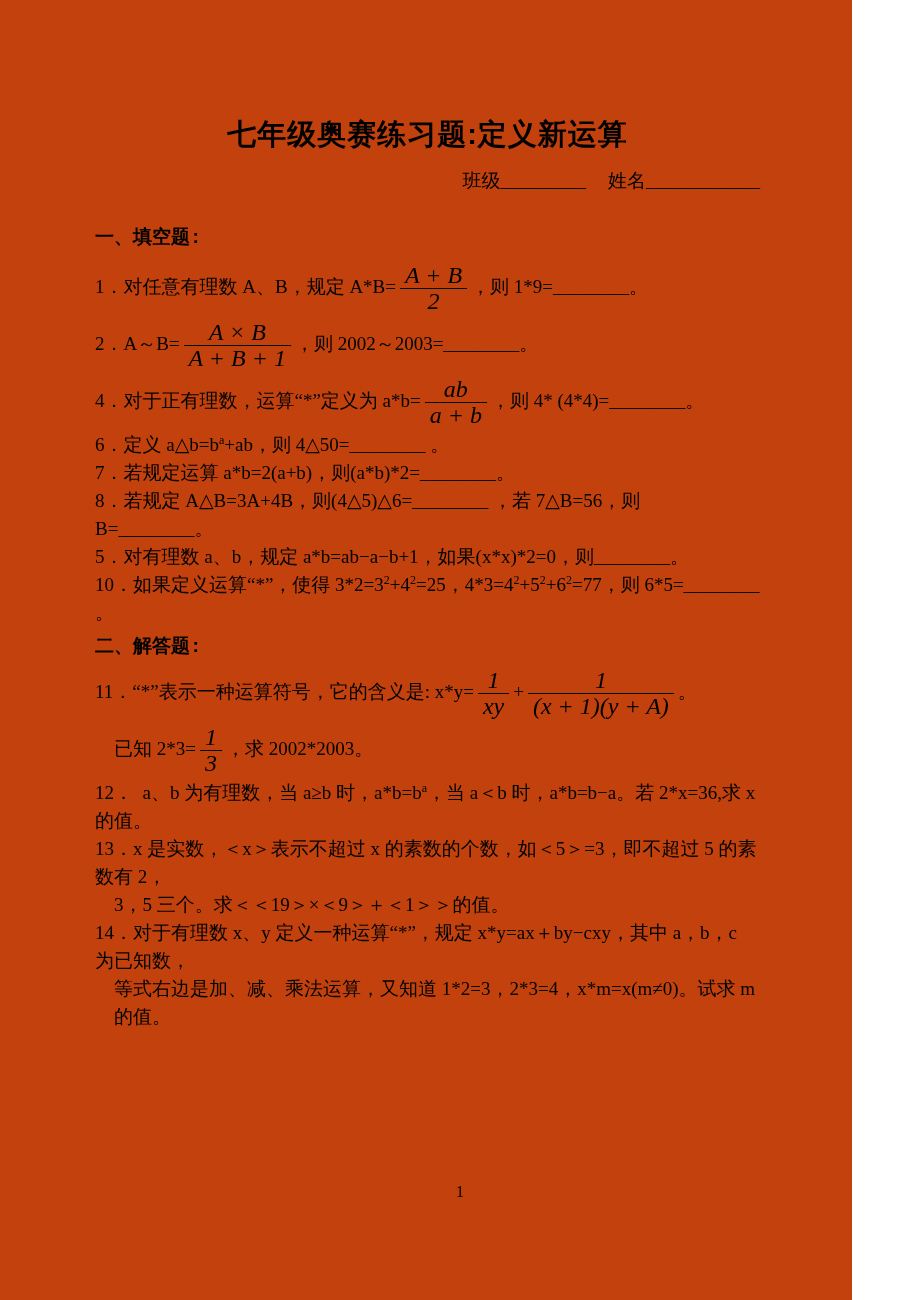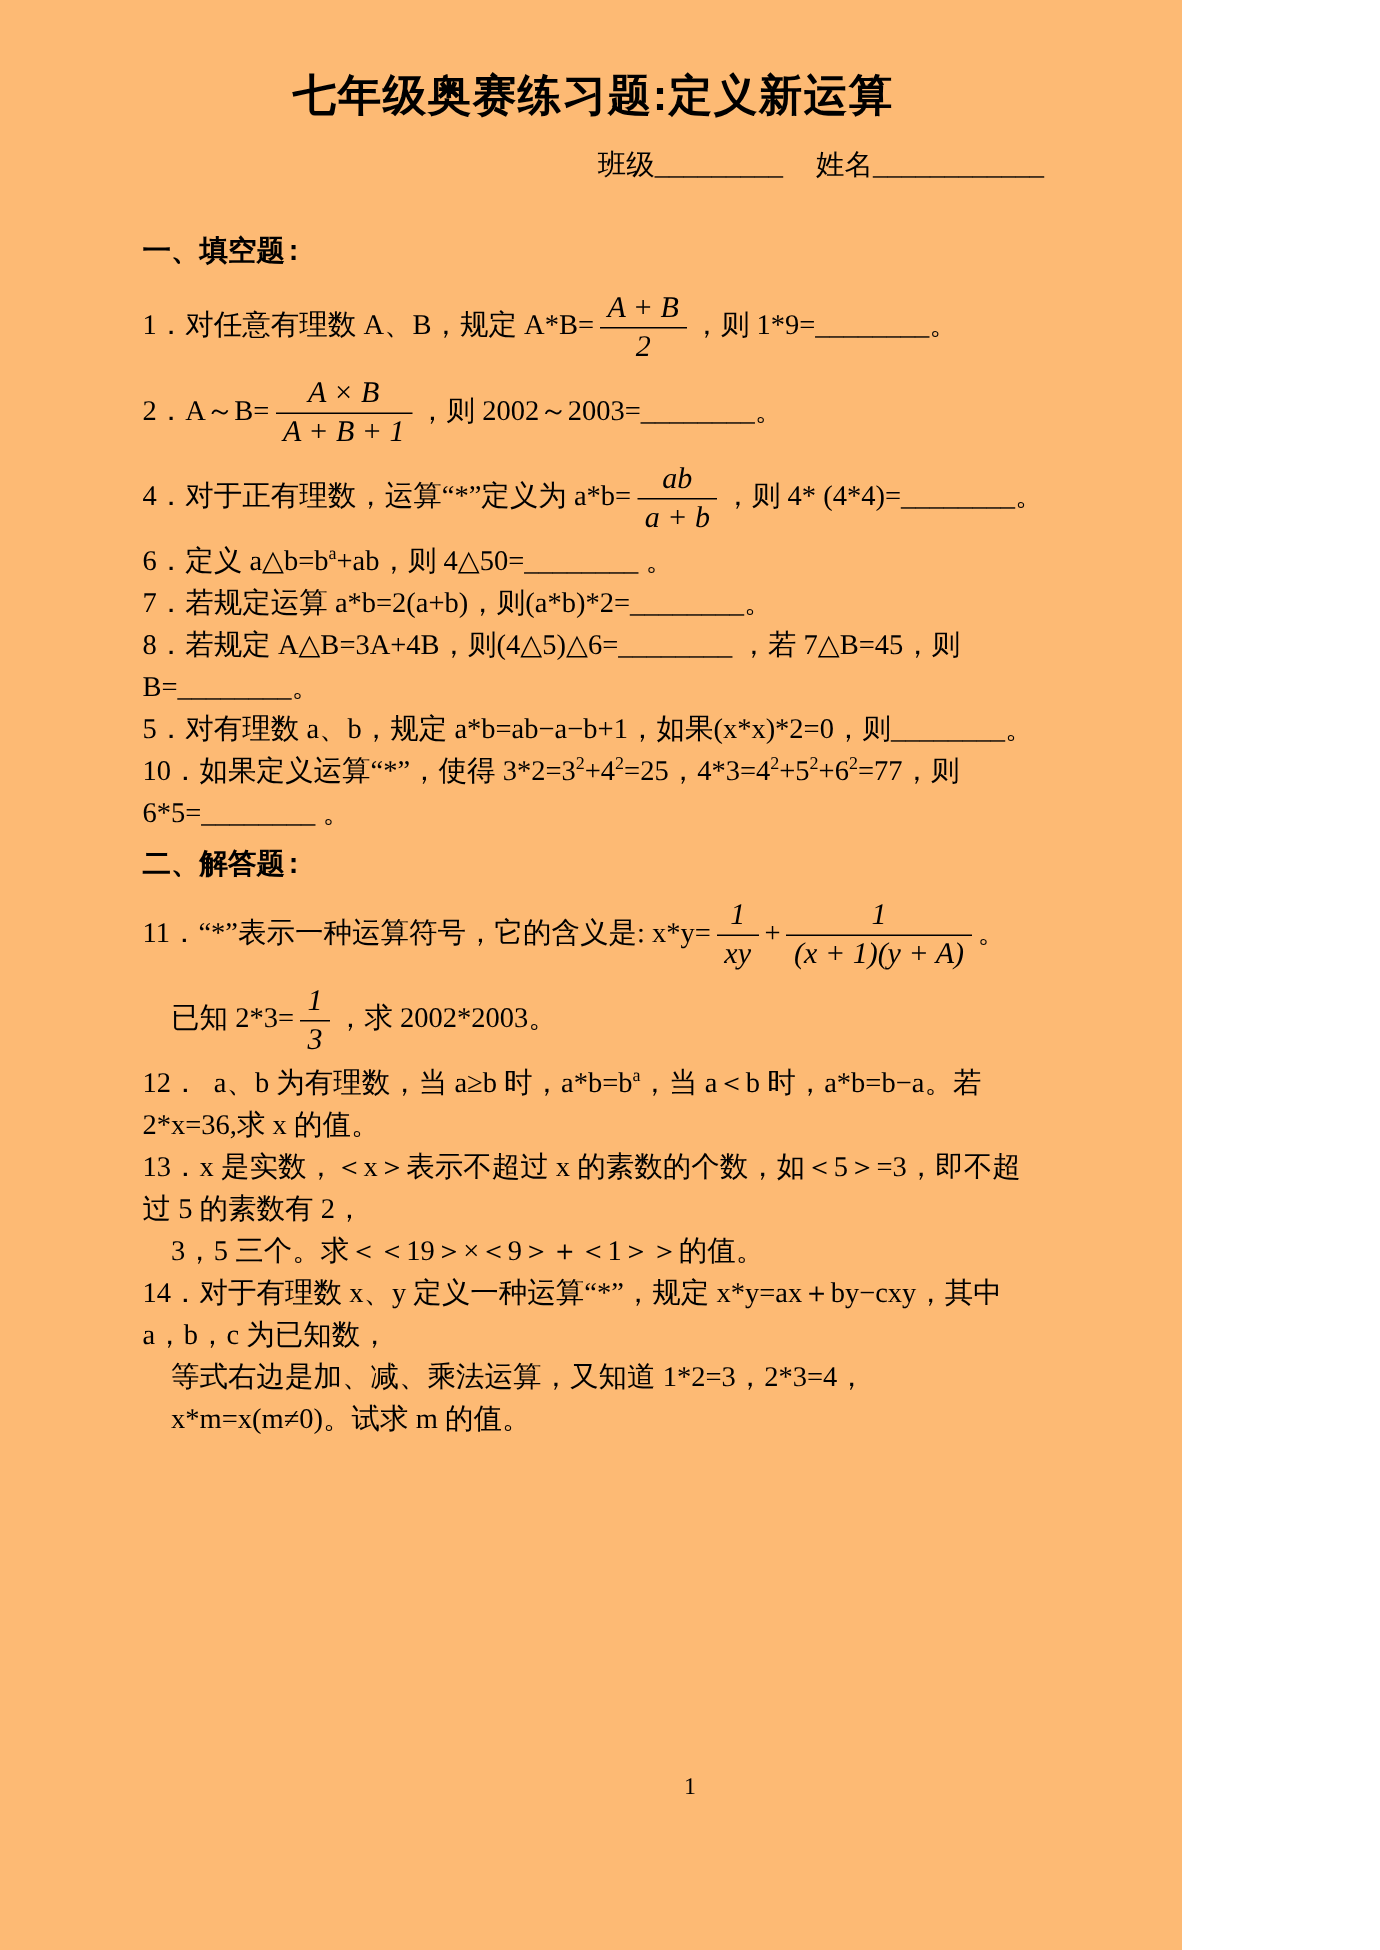--- a/index.html
+++ b/index.html
@@ -5,12 +5,12 @@
   html,body{margin:0;padding:0;background:#ffffff;}
   .page{
     position:relative;
-    width:788px;height:1300px;
-    background:#fdba74;
+    width:852px;height:1300px;
+    background:#c2410c;
     font-family:"Liberation Serif","DejaVu Serif",serif;
     font-size:19px;color:#000;
     box-sizing:border-box;
-    padding:44px 92px 0 95px;
+    padding:114px 92px 0 95px;
     overflow:hidden;
   }
   .title{

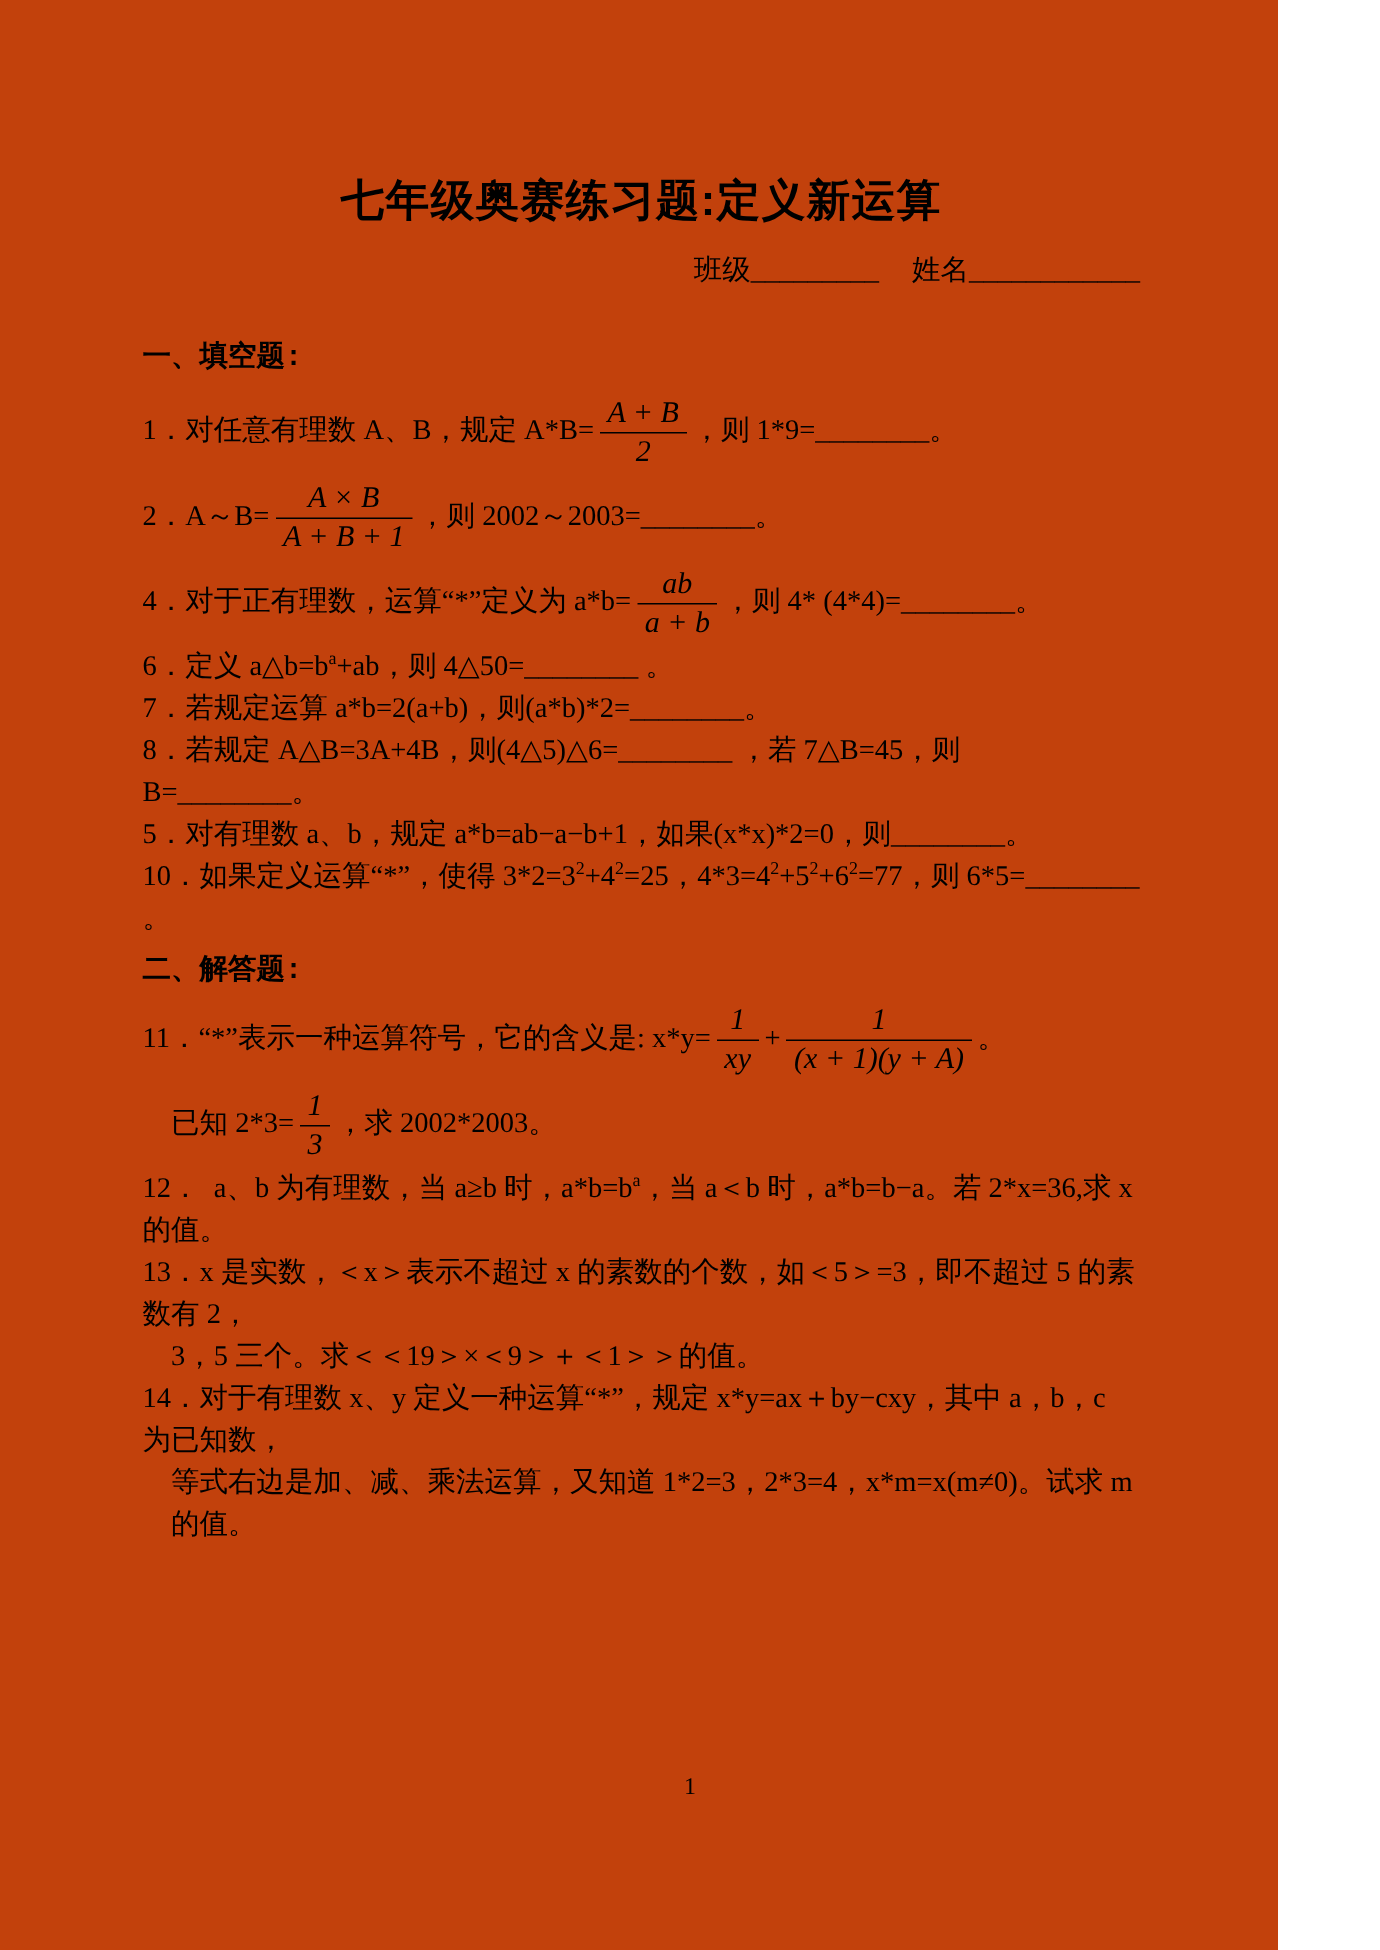--- a/index.html
+++ b/index.html
@@ -59,7 +59,7 @@
     text-align:center;
     font-style:italic;
     font-family:"Liberation Serif","DejaVu Serif",serif;
-    font-size:20px;
+    font-size:24px;
     line-height:23px;
     margin:4px 4px;
   }

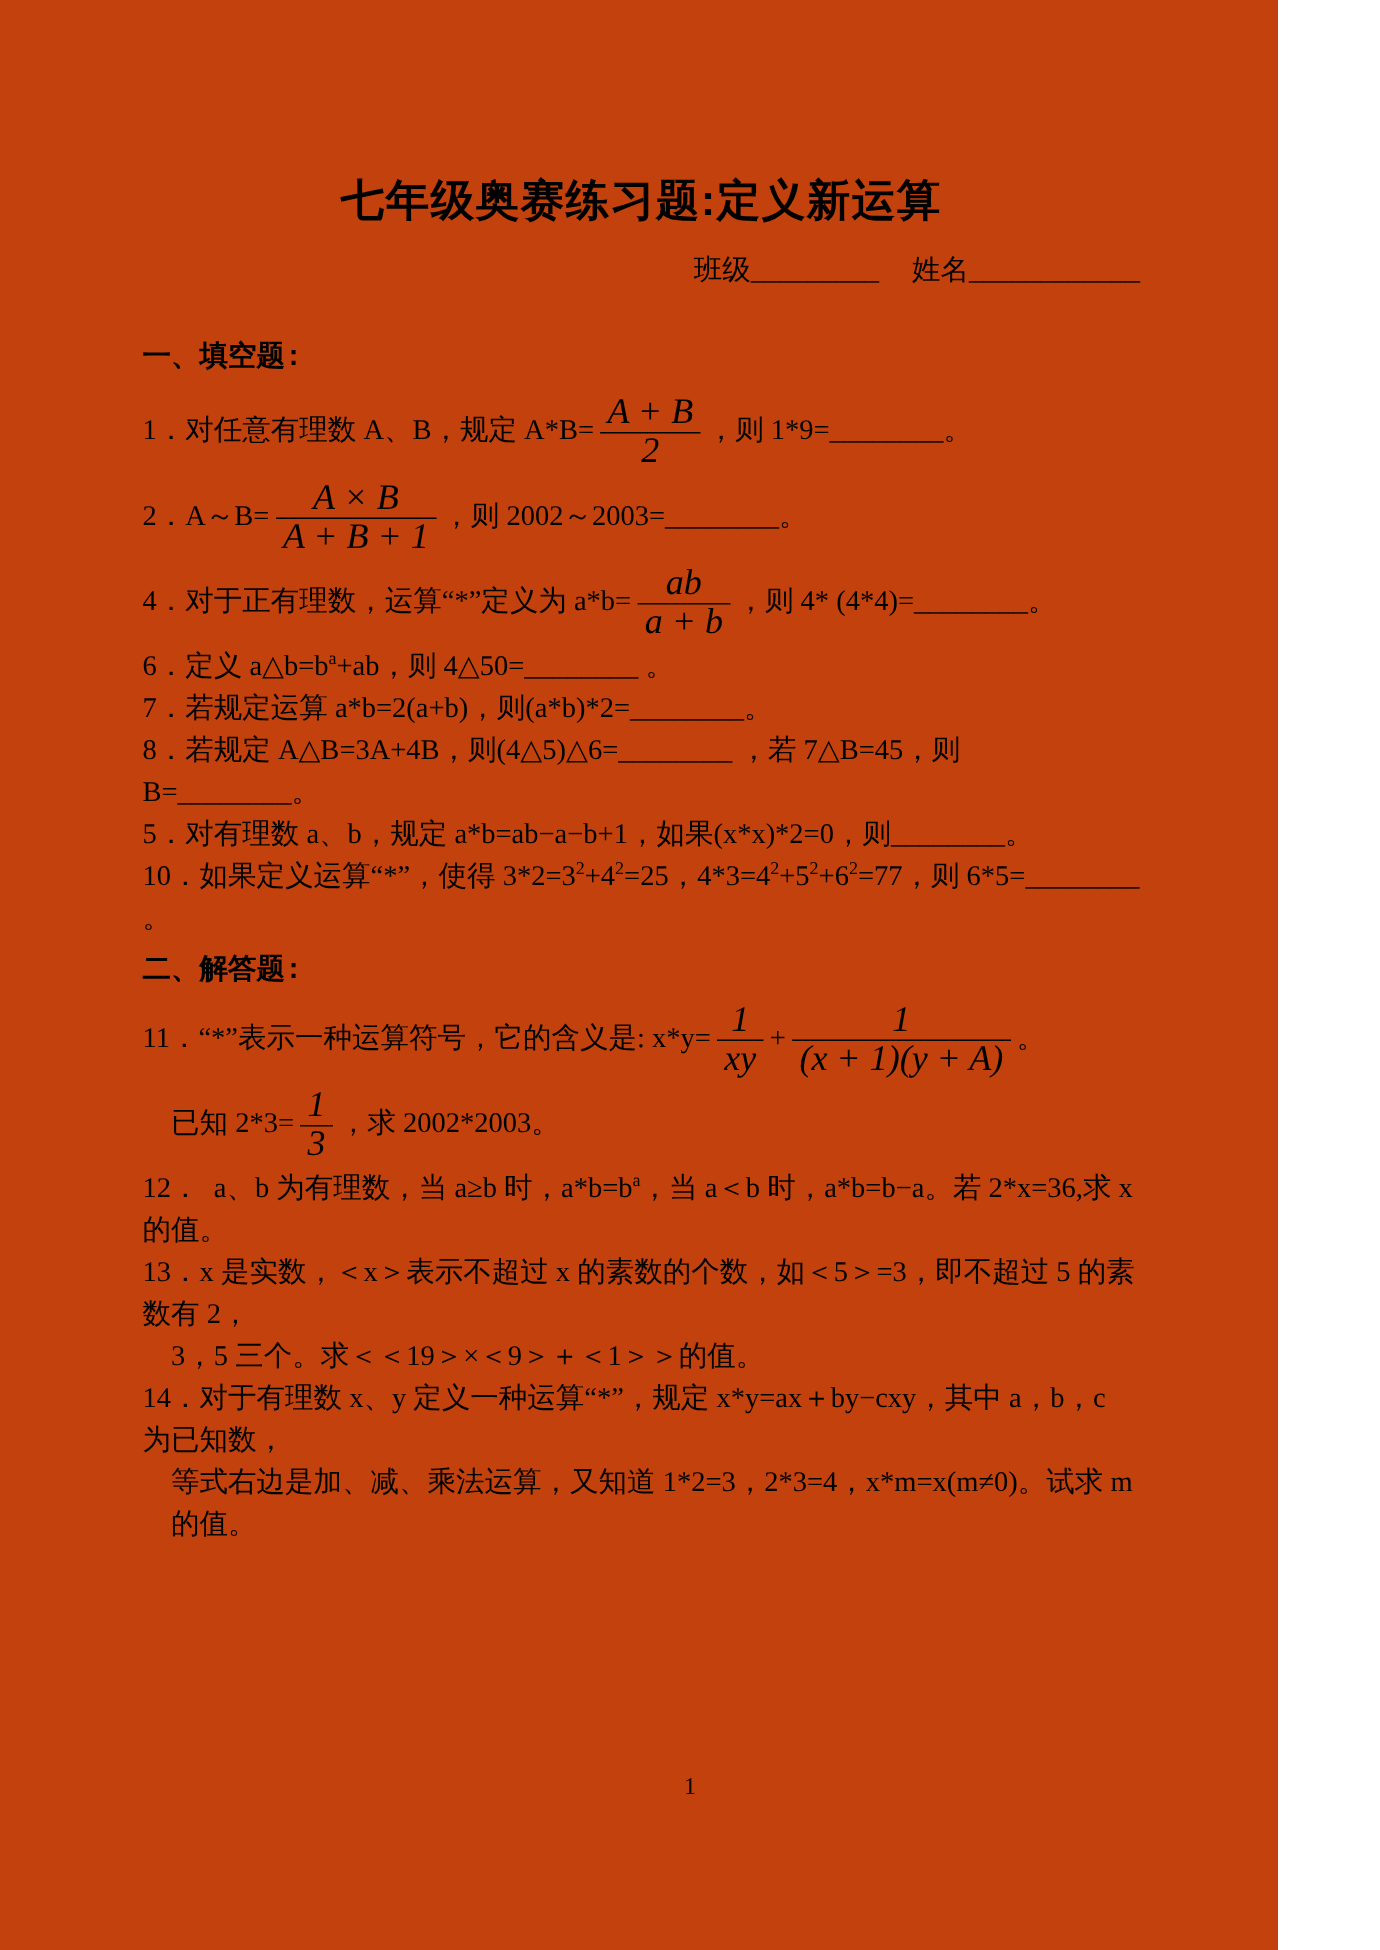--- a/index.html
+++ b/index.html
@@ -102,7 +102,7 @@
         <div class="pline">7．若规定运算 a*b=2(a+b)，则(a*b)*2=________。</div>
       </div>
       <div class="problem">
-        <div class="pline">8．若规定 A△B=3A+4B，则(4△5)△6=________ ，若 7△B=45，则 B=________。</div>
+        <div class="pline">8．若规定 A△B=3A+4B，则(4△5)△6=________ ，若 7△B=56，则 B=________。</div>
       </div>
       <div class="problem">
         <div class="pline">5．对有理数 a、b，规定 a*b=ab−a−b+1，如果(x*x)*2=0，则________。</div>

